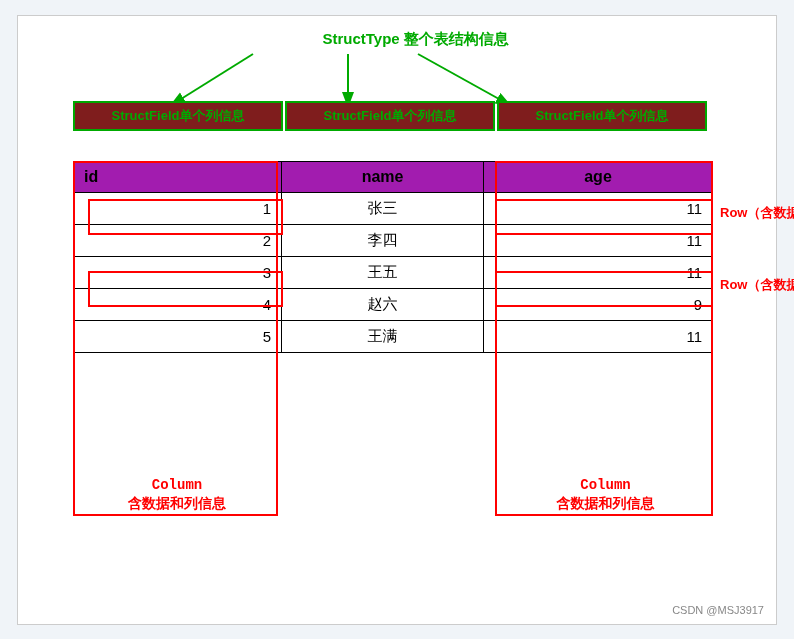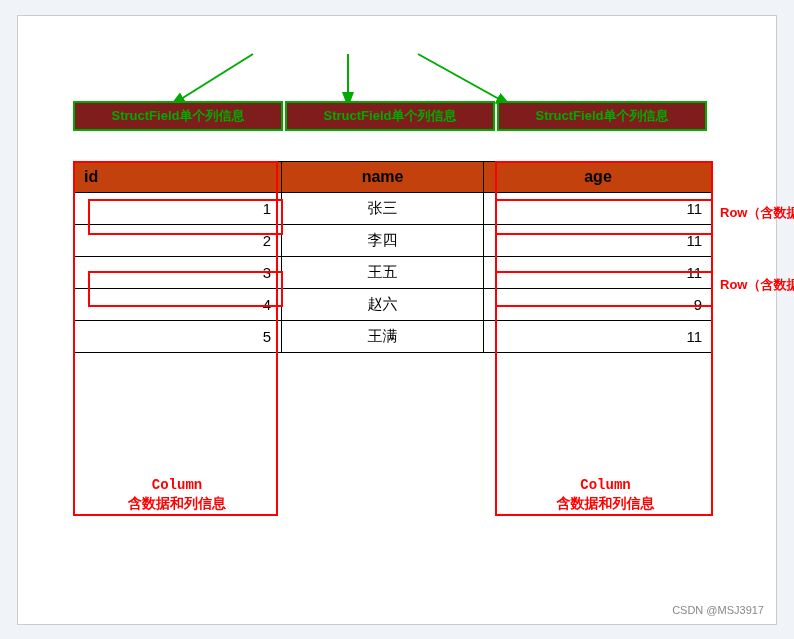--- a/index.html
+++ b/index.html
@@ -142,6 +142,7 @@
 
 <div class="diagram-container">
 
+  <div class="struct-type-label">StructType 整个表结构信息</div>
 
   <svg class="arrows-svg">
 

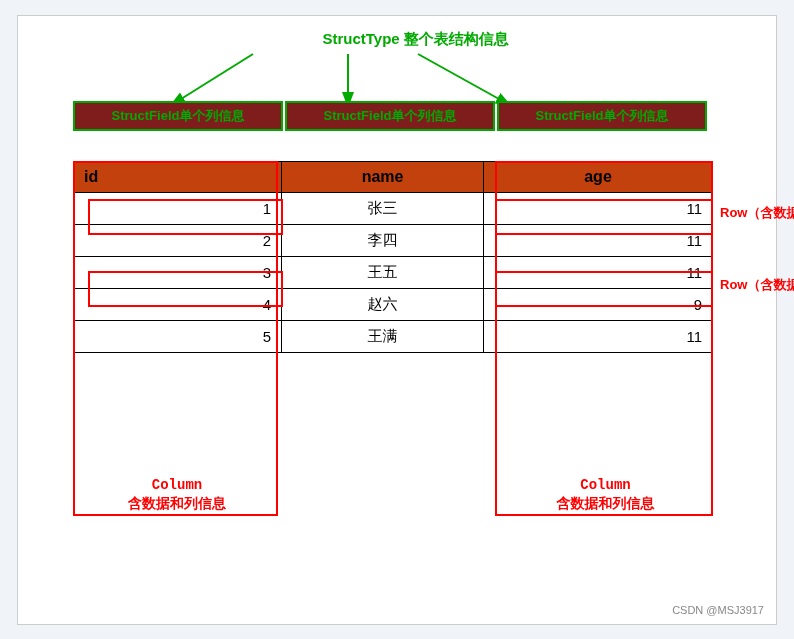--- a/index.html
+++ b/index.html
@@ -82,7 +82,7 @@
       font-size: 15px;
     }
     table.data-table thead tr th {
-      background: #c2410c;
+      background: #a21caf;
       font-weight: bold;
       font-size: 16px;
     }

